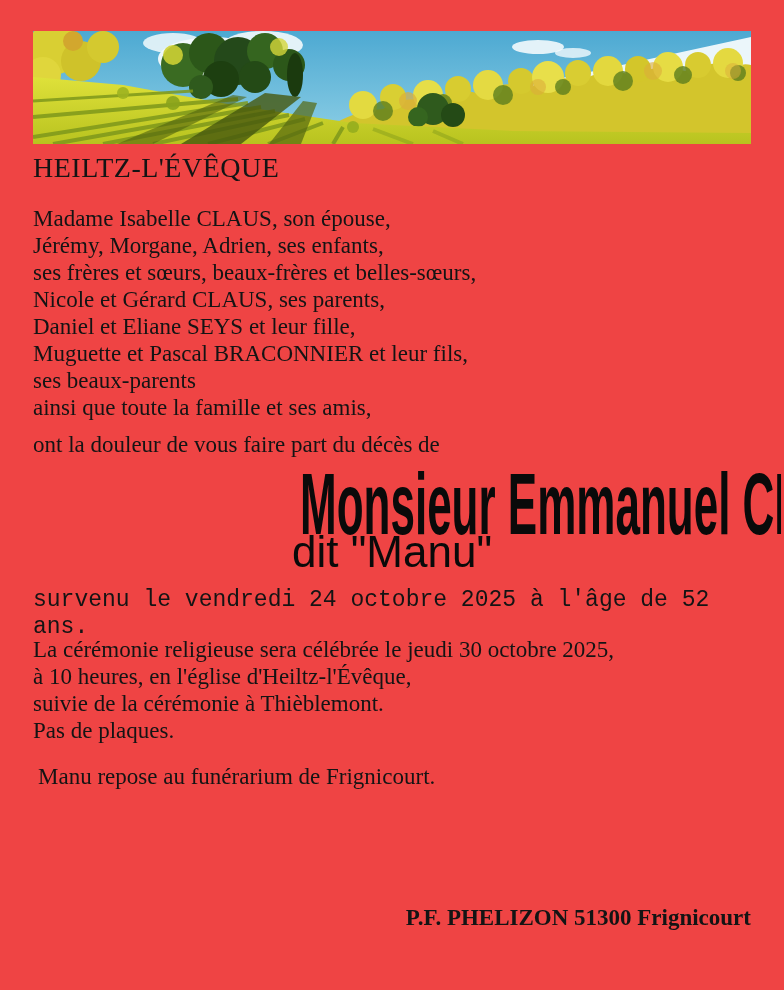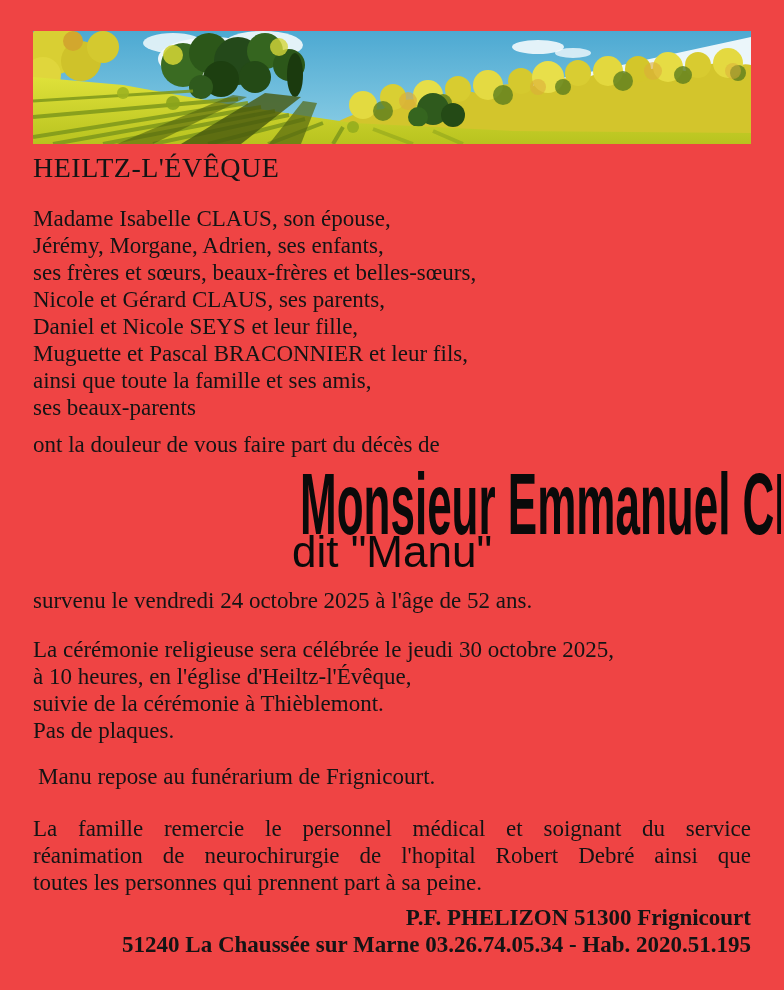--- a/index.html
+++ b/index.html
@@ -175,7 +175,7 @@
     <div>Jérémy, Morgane, Adrien, ses enfants,</div>
     <div>ses frères et sœurs, beaux-frères et belles-sœurs,</div>
     <div>Nicole et Gérard CLAUS, ses parents,</div>
-    <div>Daniel et Nicole SEYS et leur fille,</div>
+    <div>Daniel et Eliane SEYS et leur fille,</div>
     <div>Muguette et Pascal BRACONNIER et leur fils,</div>
     <div>ainsi que toute la famille et ses amis,</div>
     <div>ses beaux-parents</div>

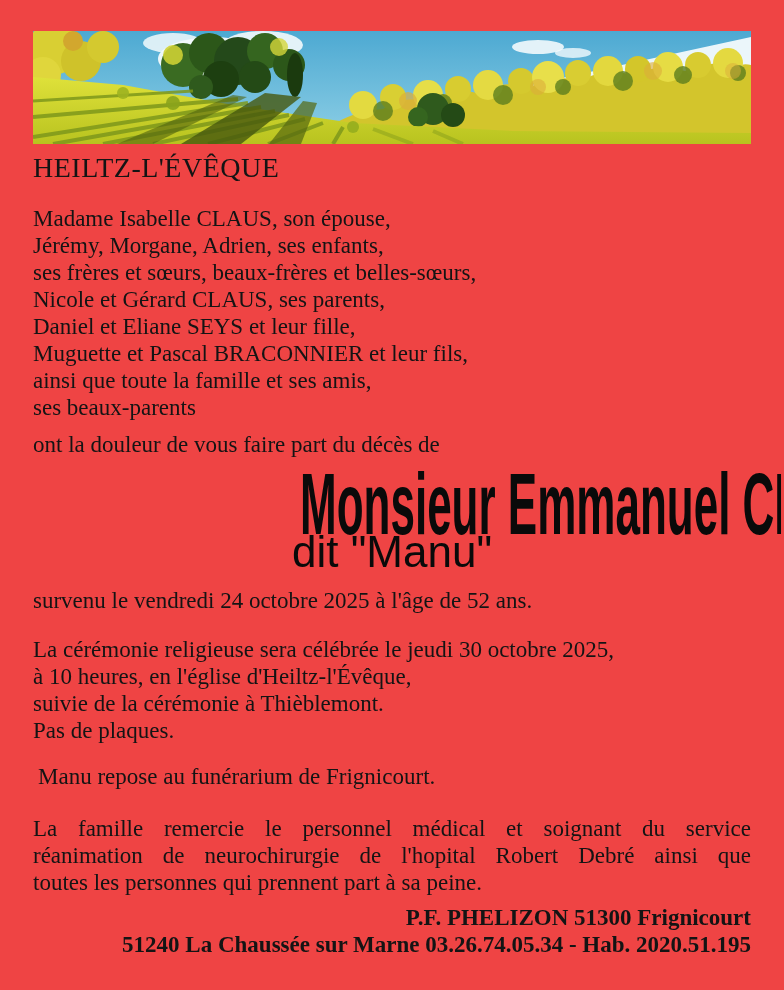--- a/index.html
+++ b/index.html
@@ -177,8 +177,8 @@
     <div>Nicole et Gérard CLAUS, ses parents,</div>
     <div>Daniel et Eliane SEYS et leur fille,</div>
     <div>Muguette et Pascal BRACONNIER et leur fils,</div>
+    <div>ses beaux-parents</div>
     <div>ainsi que toute la famille et ses amis,</div>
-    <div>ses beaux-parents</div>
   </div>
 
   <div class="abs announce body-text">ont la douleur de vous faire part du décès de</div>

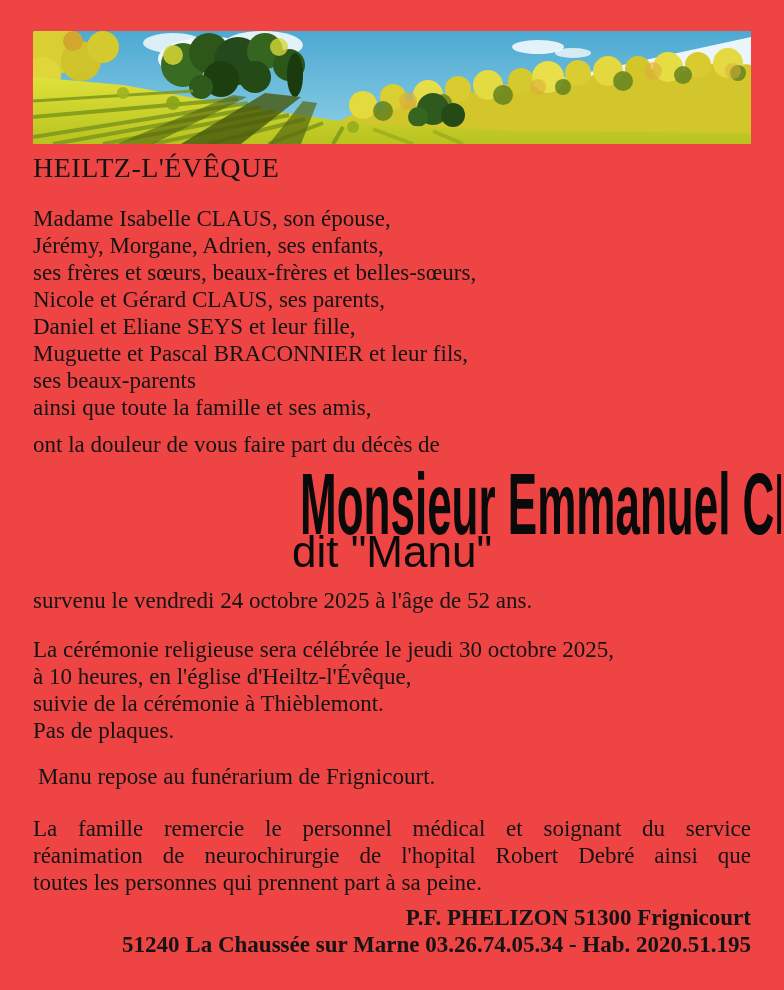--- a/index.html
+++ b/index.html
@@ -45,7 +45,7 @@
     font-size: 44px; line-height: 48px;
     color: #0a0a0a;
   }
-  .death { left: 30px; top: 584px; width: 718px; }
+  .death { left: 30px; top: 584px; width: 718px; font-family: Liberation Mono, monospace; }
   .ceremony { left: 30px; top: 633px; width: 718px; }
   .repose { left: 35px; top: 760px; width: 718px; }
   .thanks { left: 30px; top: 812px; width: 718px; }

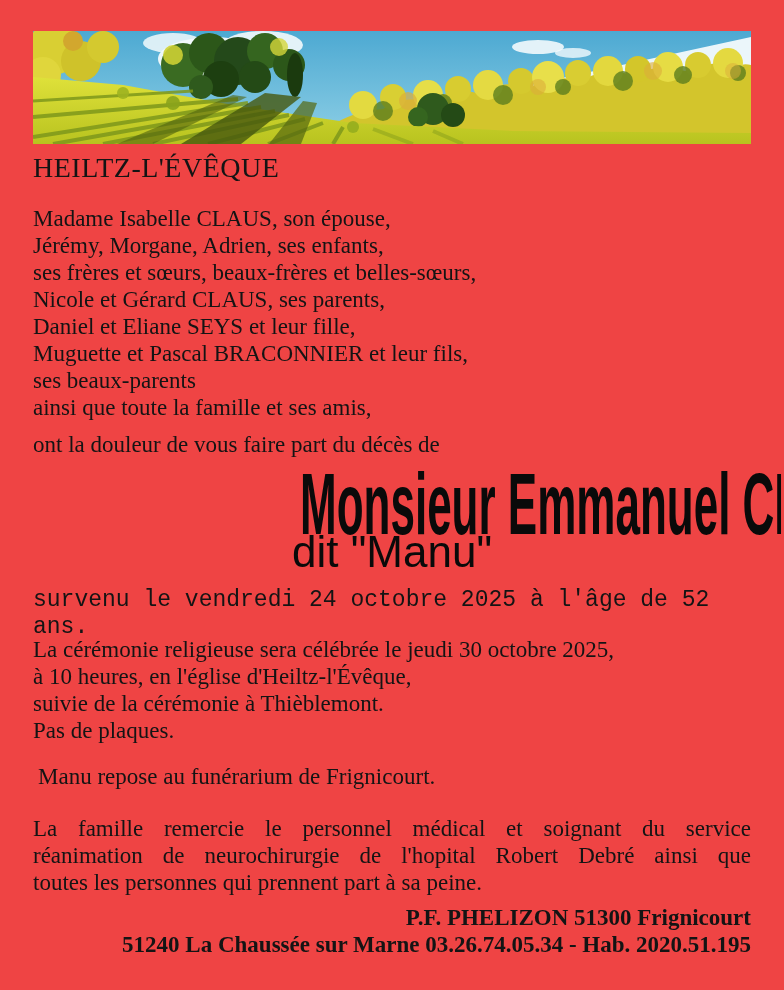--- a/index.html
+++ b/index.html
@@ -201,11 +201,6 @@
 
   <div class="abs repose body-text">Manu repose au funérarium de Frignicourt.</div>
 
-  <div class="abs thanks body-text">
-    <div class="jline">La famille remercie le personnel médical et soignant du service</div>
-    <div class="jline">réanimation de neurochirurgie de l'hopital Robert Debré ainsi que</div>
-    <div>toutes les personnes qui prennent part à sa peine.</div>
-  </div>
 
   <div class="abs funeral">
     <div>P.F. PHELIZON 51300 Frignicourt</div>

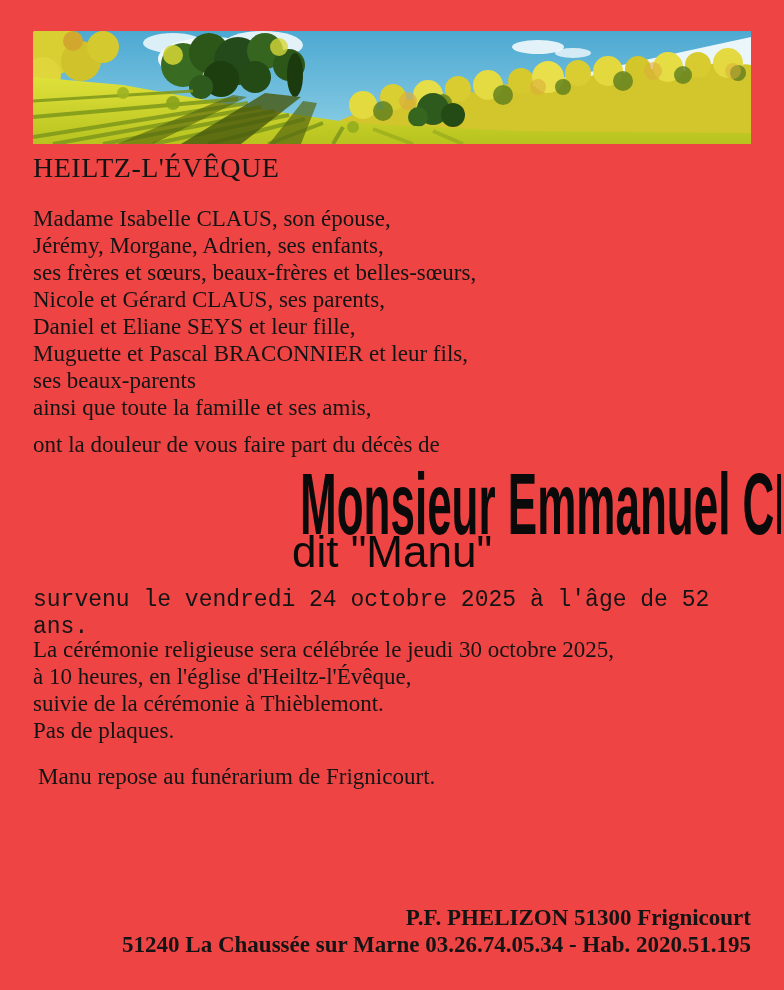--- a/index.html
+++ b/index.html
@@ -204,7 +204,6 @@
 
   <div class="abs funeral">
     <div>P.F. PHELIZON 51300 Frignicourt</div>
-    <div>51240 La Chaussée sur Marne 03.26.74.05.34 - Hab. 2020.51.195</div>
   </div>
 
 </div>

